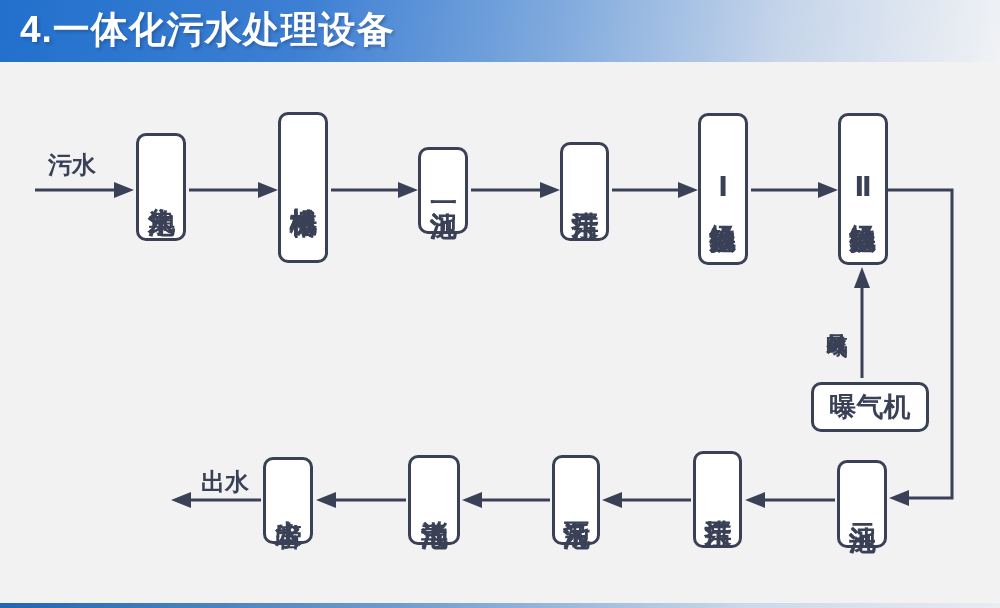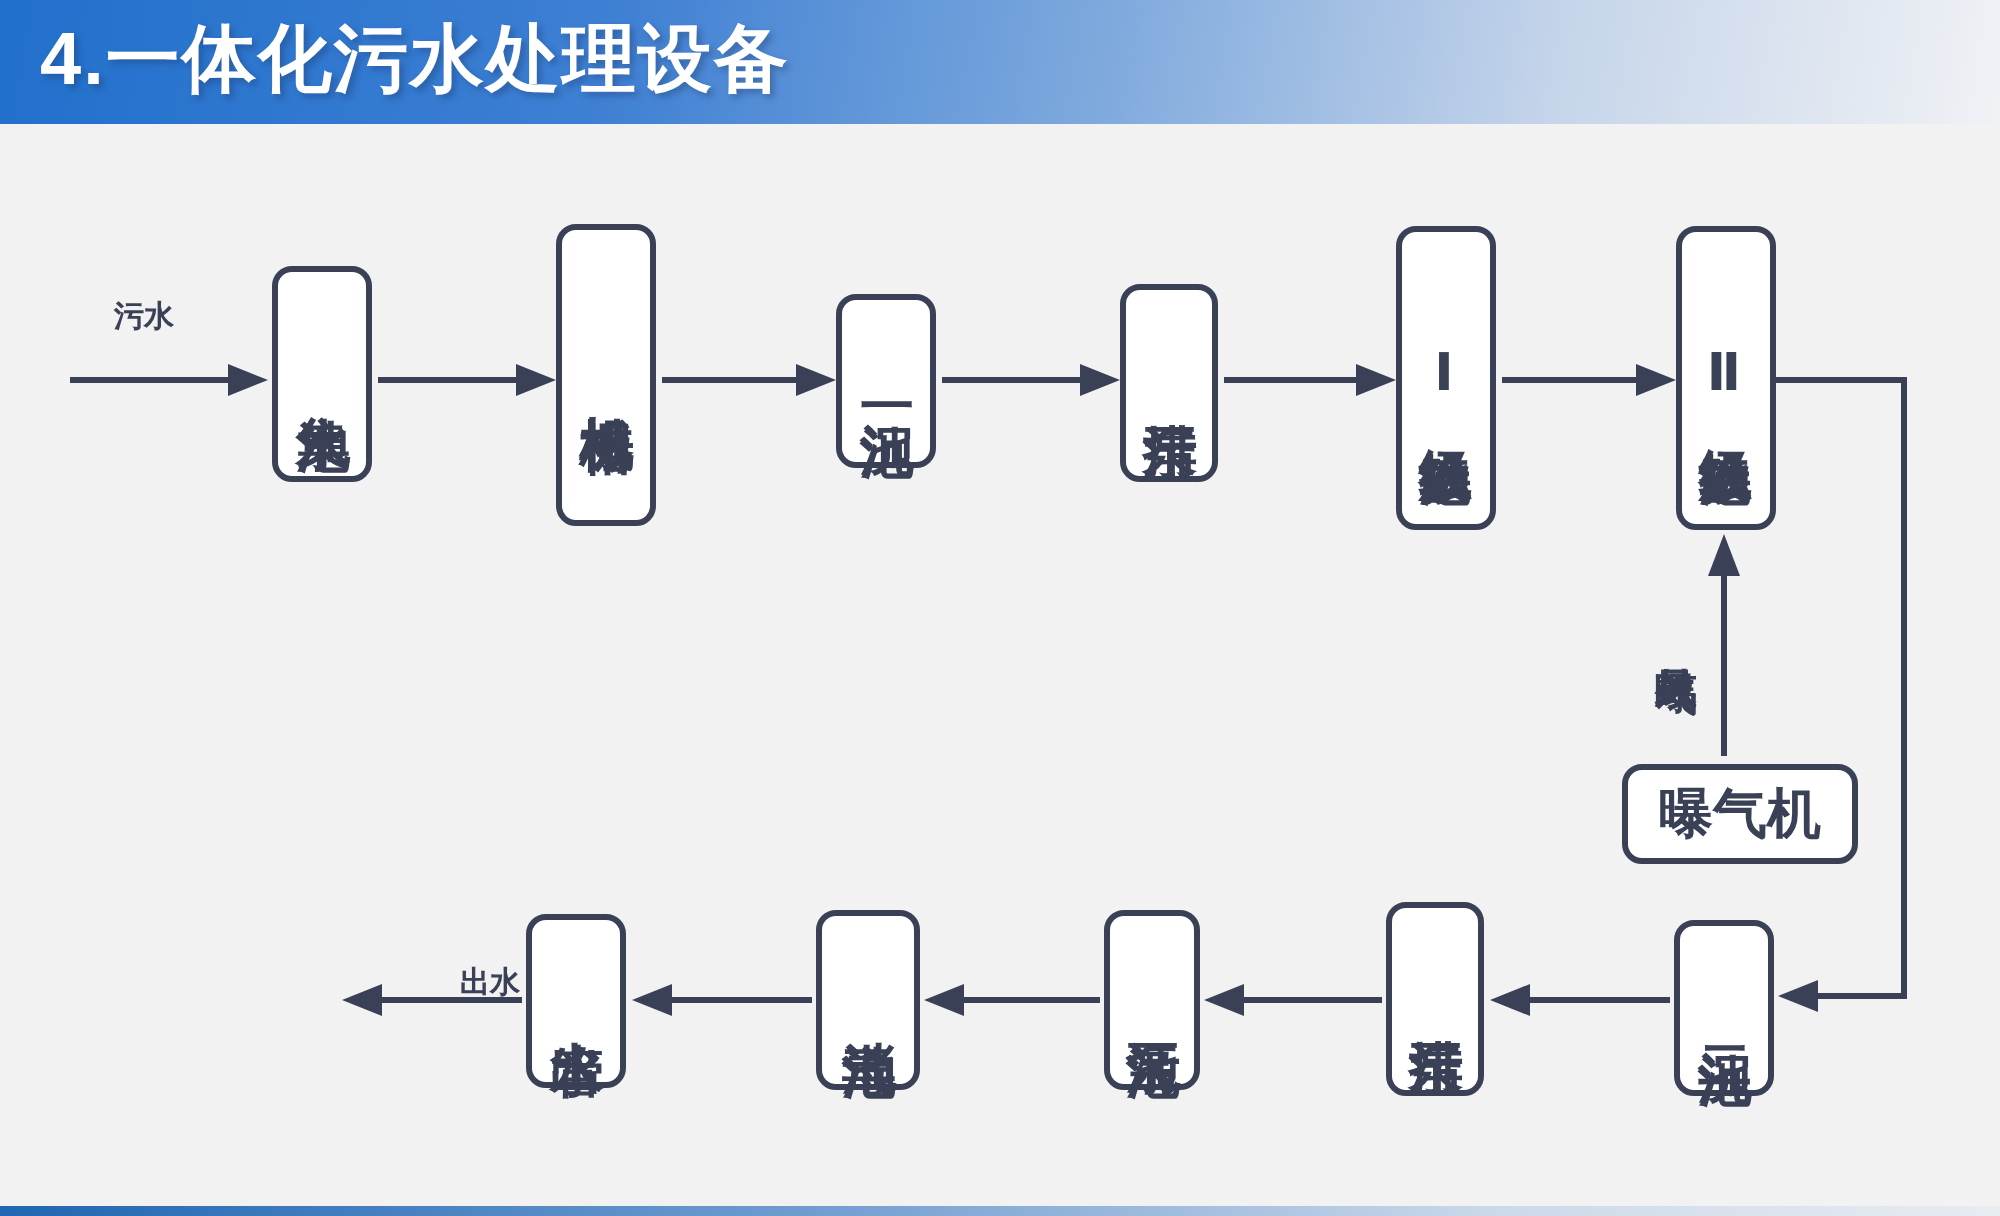--- a/index.html
+++ b/index.html
@@ -60,7 +60,7 @@
     position: absolute;
     color: #3a4157;
     font-weight: 600;
-    font-size: 15px;
+    font-size: 24px;
     text-align: center;
     white-space: nowrap;
   }

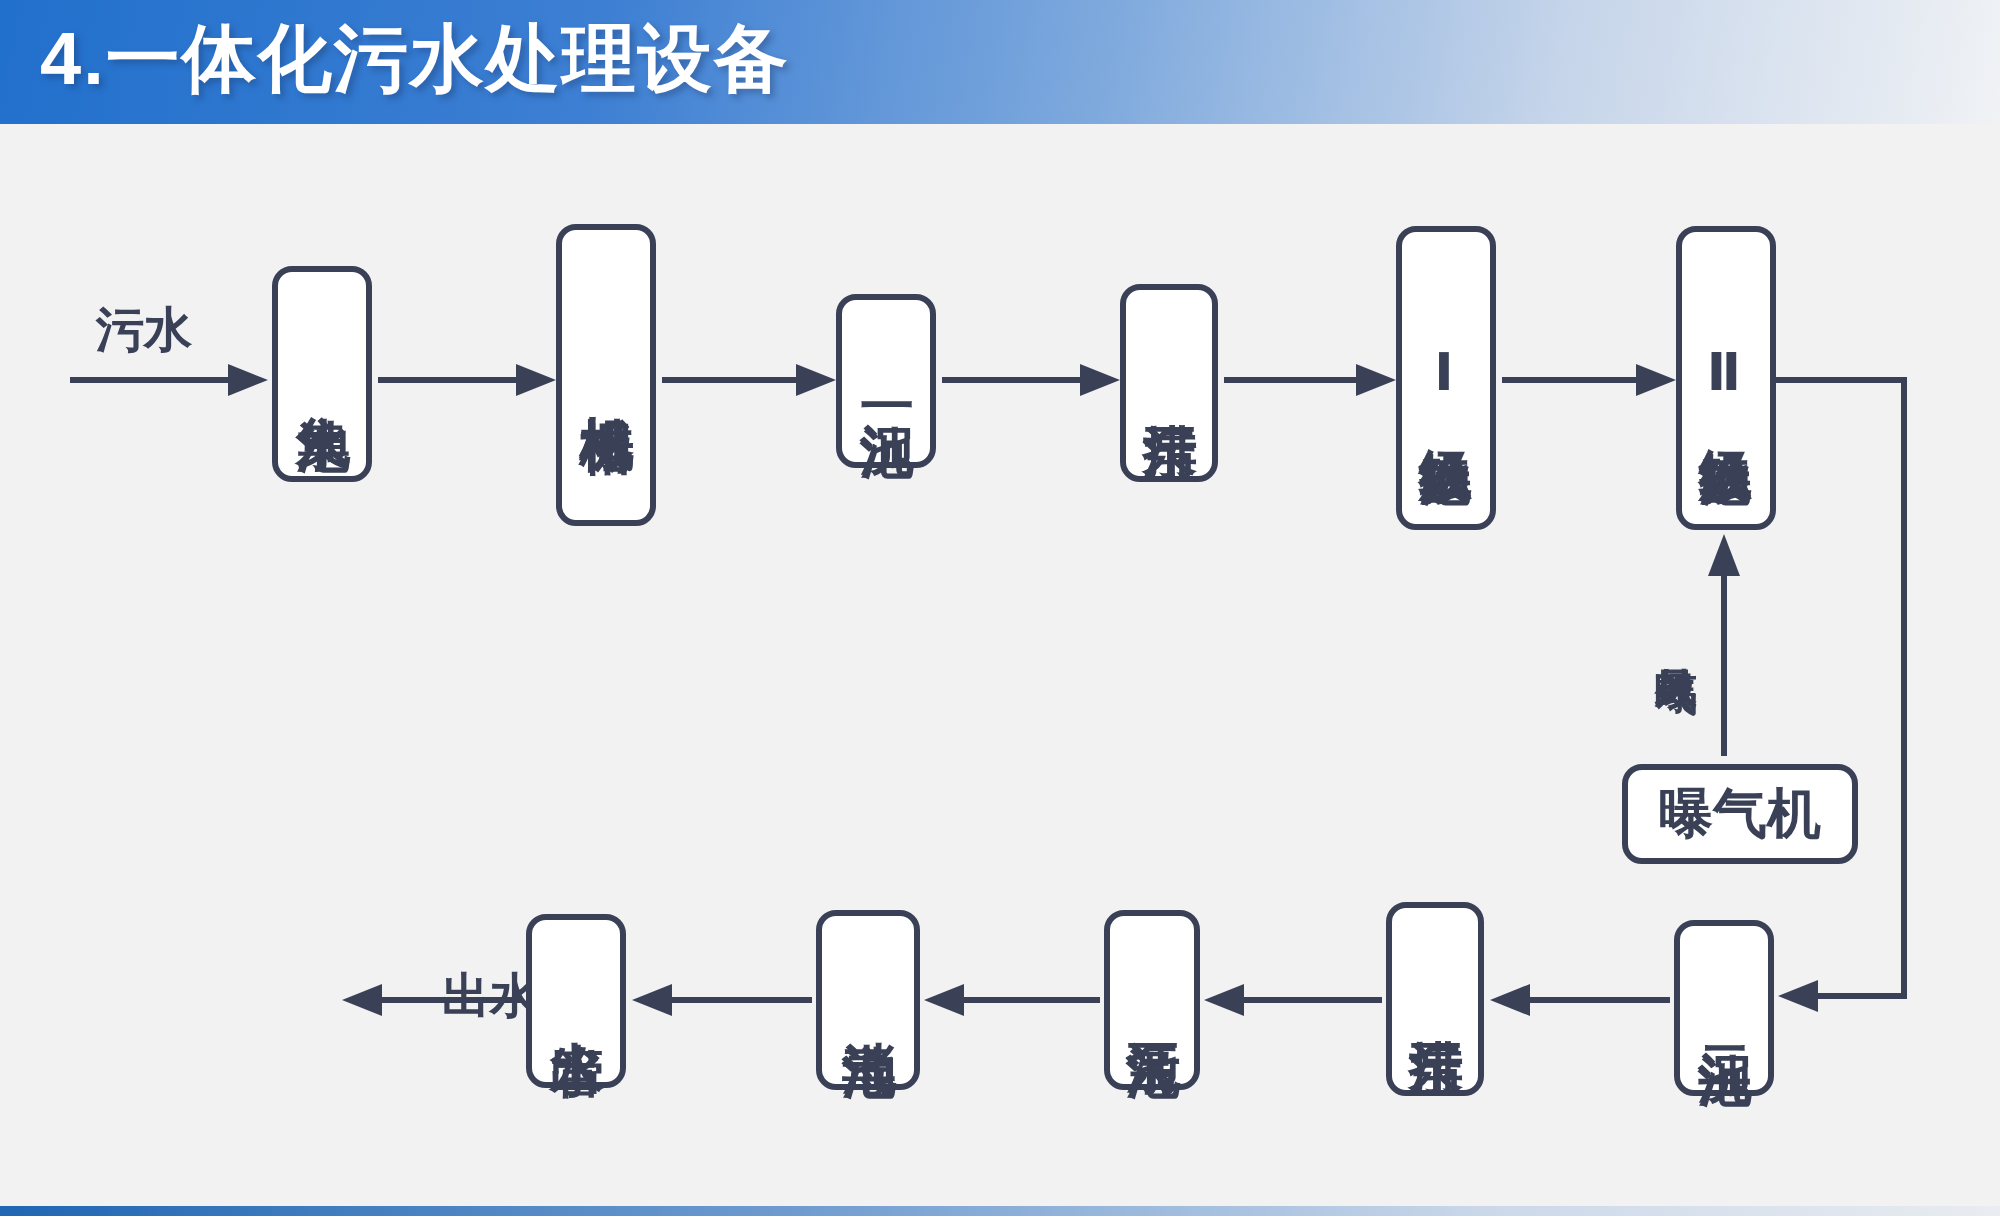--- a/index.html
+++ b/index.html
@@ -150,7 +150,7 @@
   </svg>
 
   <div class="flow-label" style="left:44px; top:149px; width:56px;">污水</div>
-  <div class="flow-label" style="left:198px; top:482px; width:54px;margin-left:20px;">出水</div>
+  <div class="flow-label" style="left:198px; top:466px; width:54px;">出水</div>
   <div class="flow-label vertical" style="left:823px; top:271px; height:96px; font-size:21px;">鼓风曝气</div>
 
   <div class="node" style="left:136px; top:133px; width:50px; height:108px;">

